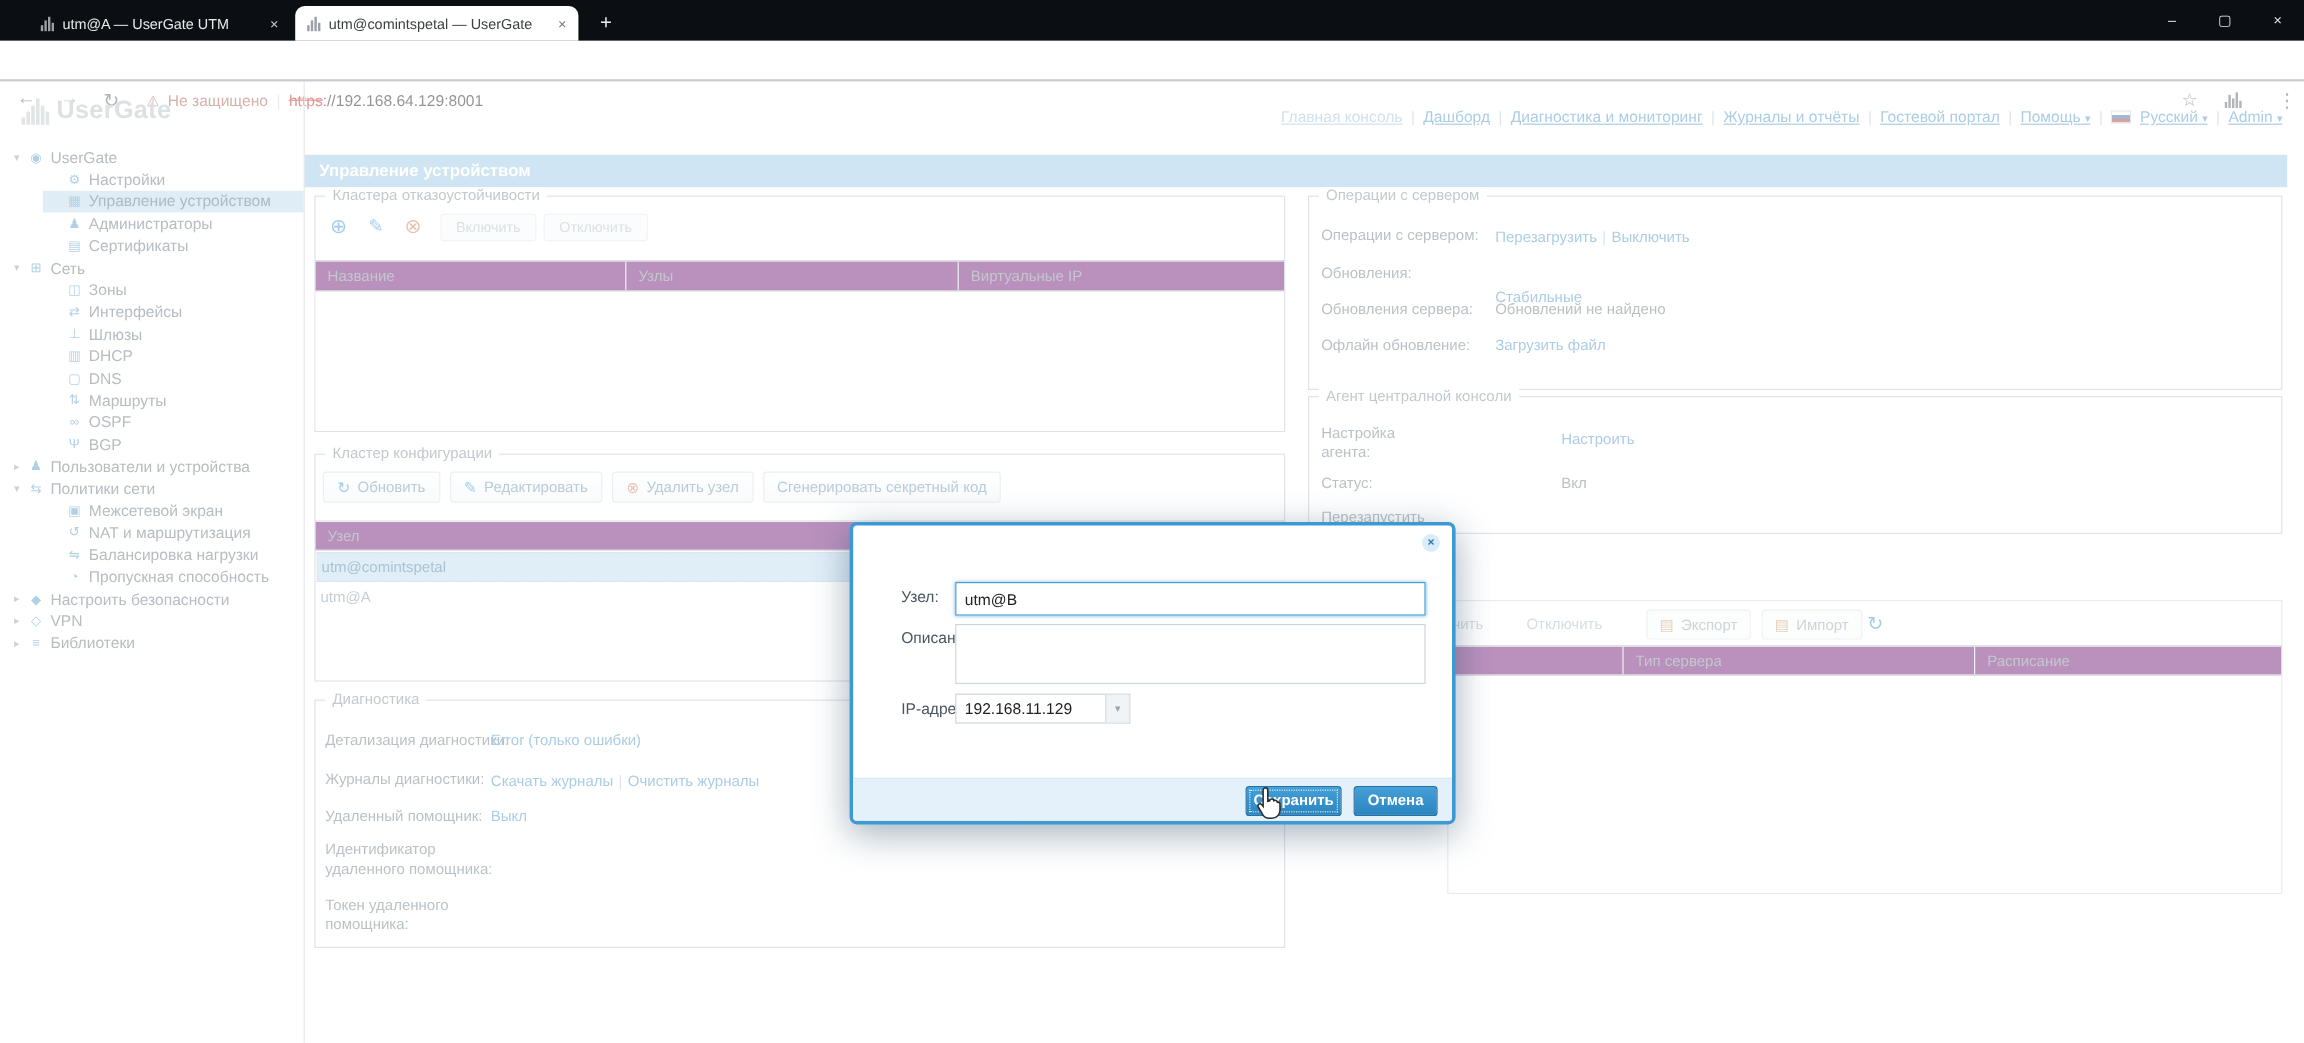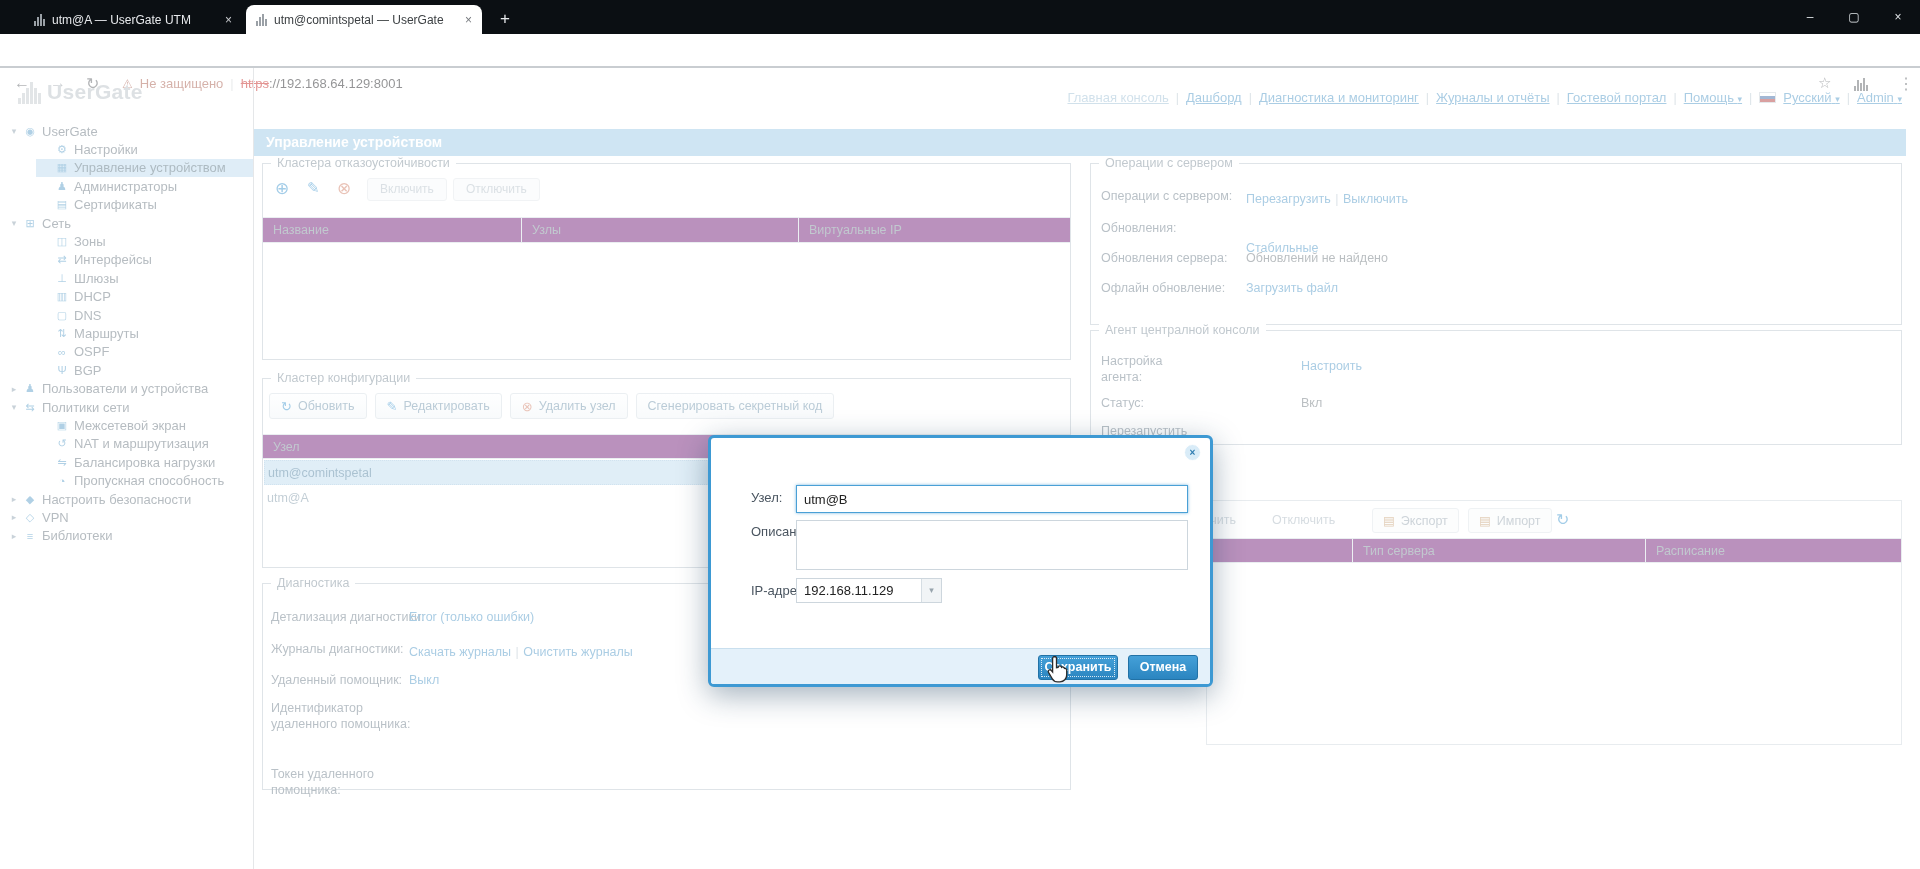--- a/index.html
+++ b/index.html
@@ -345,7 +345,7 @@
     <span class="abs lbl" style="left:8px;top:89px;">Удаленный помощник:</span>
     <span class="abs plnk" style="left:146px;top:89px;">Выкл</span>
     <span class="abs lbl" style="left:8px;top:116px;width:152px;line-height:16px;">Идентификатор удаленного помощника:</span>
-    <span class="abs lbl" style="left:8px;top:162px;width:118px;line-height:16px;margin-top:20px;">Токен удаленного помощника:</span>
+    <span class="abs lbl" style="left:8px;top:162px;width:118px;line-height:16px;">Токен удаленного помощника:</span>
   </div>
 
   <div class="abs fs" style="left:1090px;top:163px;width:812px;height:162px;">

